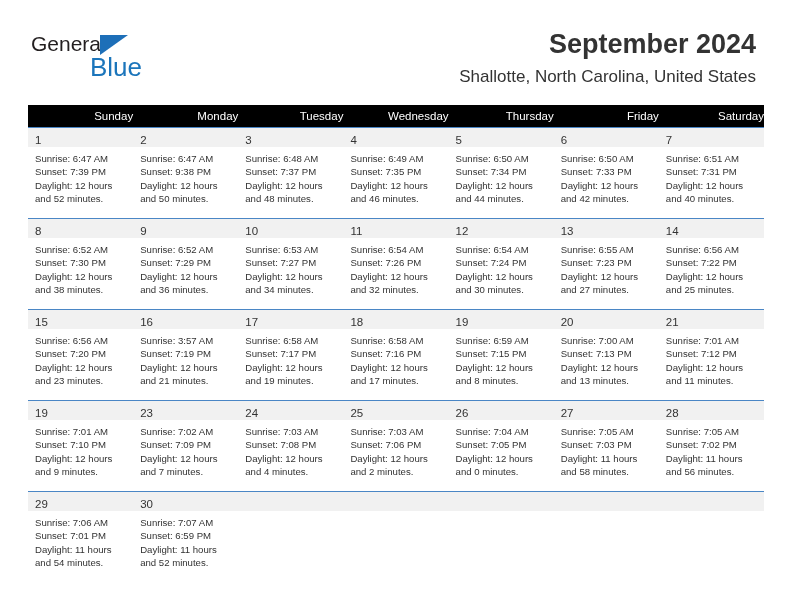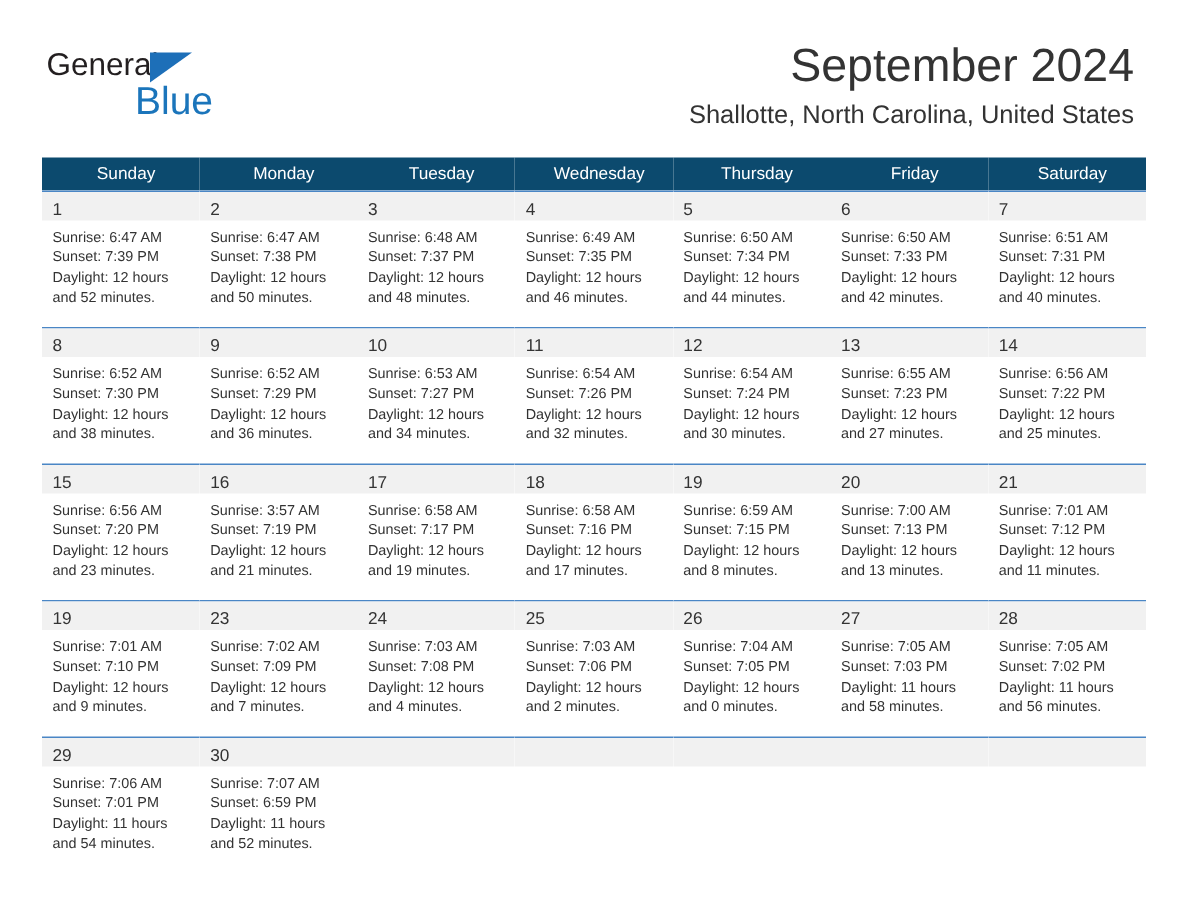--- a/index.html
+++ b/index.html
@@ -72,10 +72,10 @@
     text-align: right;
   }
   .cal-title {
-    font-size: 31px;
+    font-size: 27px;
     line-height: 32px;
     color: #333333;
-    font-weight: normal;
+    font-weight: bold;
     margin: 0;
   }
   .cal-subtitle {

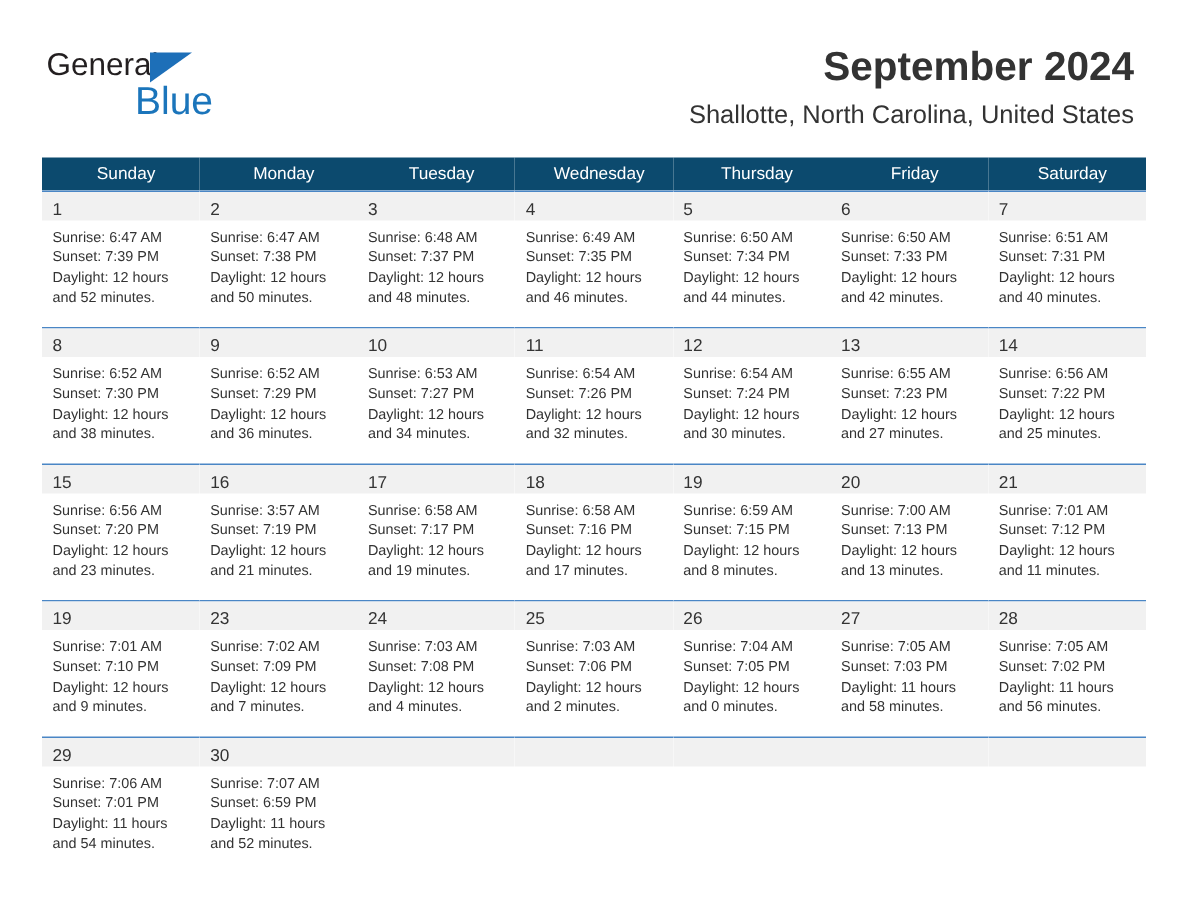--- a/index.html
+++ b/index.html
@@ -95,11 +95,11 @@
     table-layout: fixed;
   }
   .calendar th {
-    background: #0c4a6e;
+    background: #000000;
     color: #ffffff;
     font-size: 11.5px;
     font-weight: normal;
-    text-align: center;
+    text-align: right;
     padding: 5px 0 5px 7px;
     height: 12px;
     border: none;

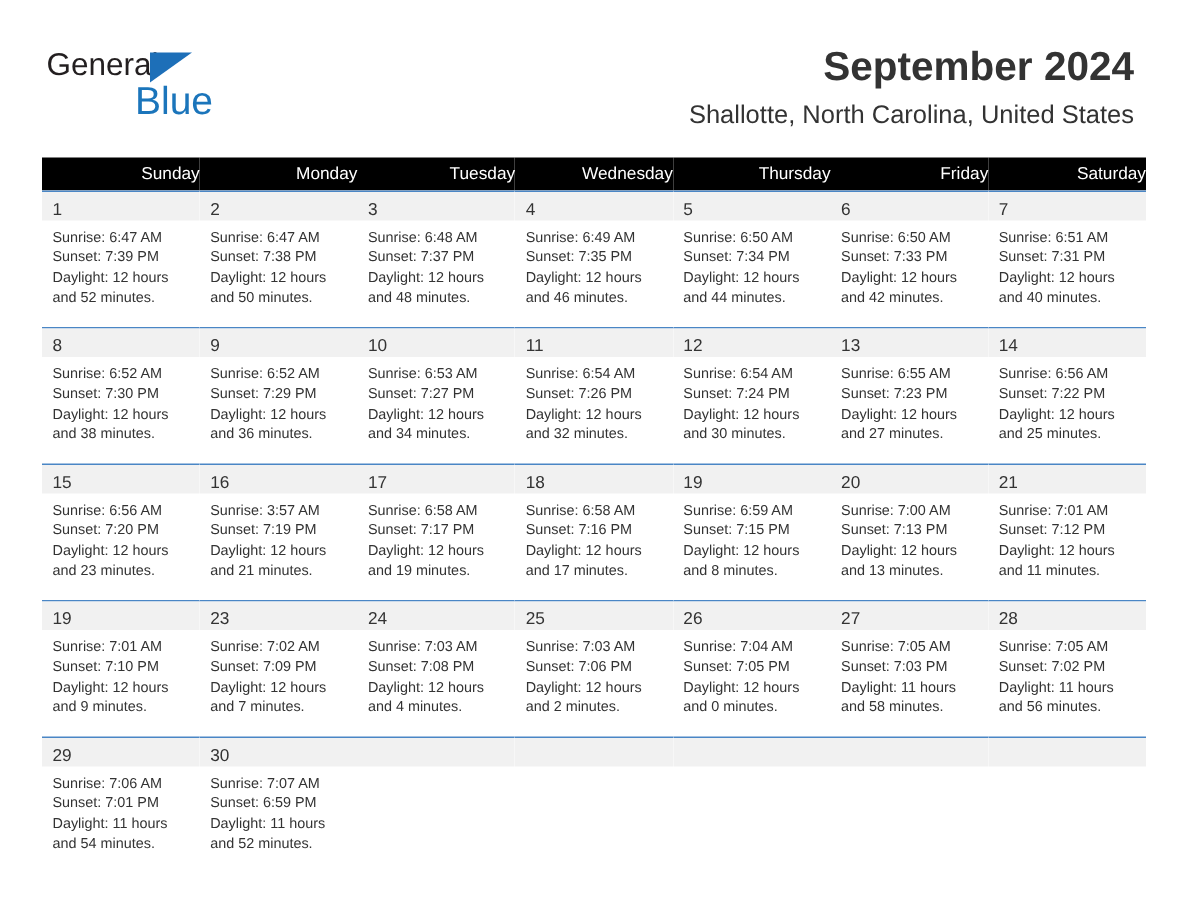--- a/index.html
+++ b/index.html
@@ -199,7 +199,7 @@
               <div class="daynum-band"><span class="daynum">2</span></div>
               <div class="dayinfo">
                 <div>Sunrise: 6:47 AM</div>
-                <div>Sunset: 7:38 PM</div>
+                <div>Sunset: 9:38 PM</div>
                 <div>Daylight: 12 hours</div>
                 <div>and 50 minutes.</div>
               </div>

